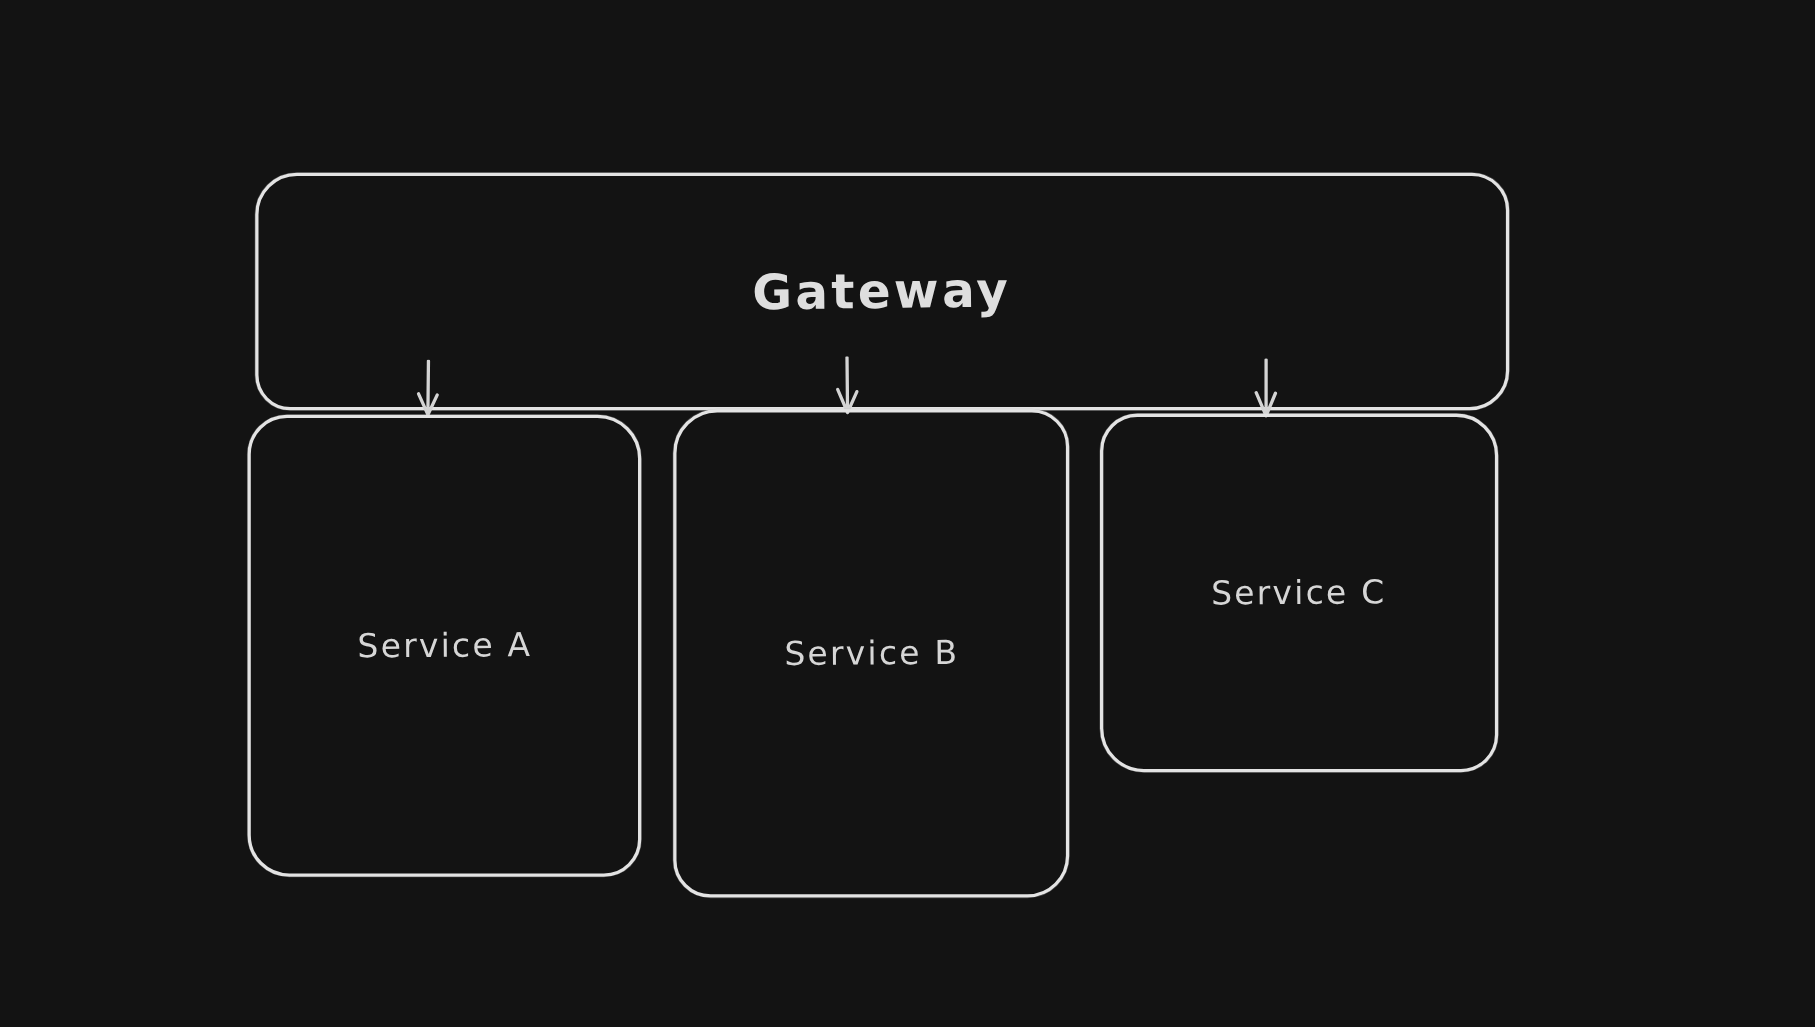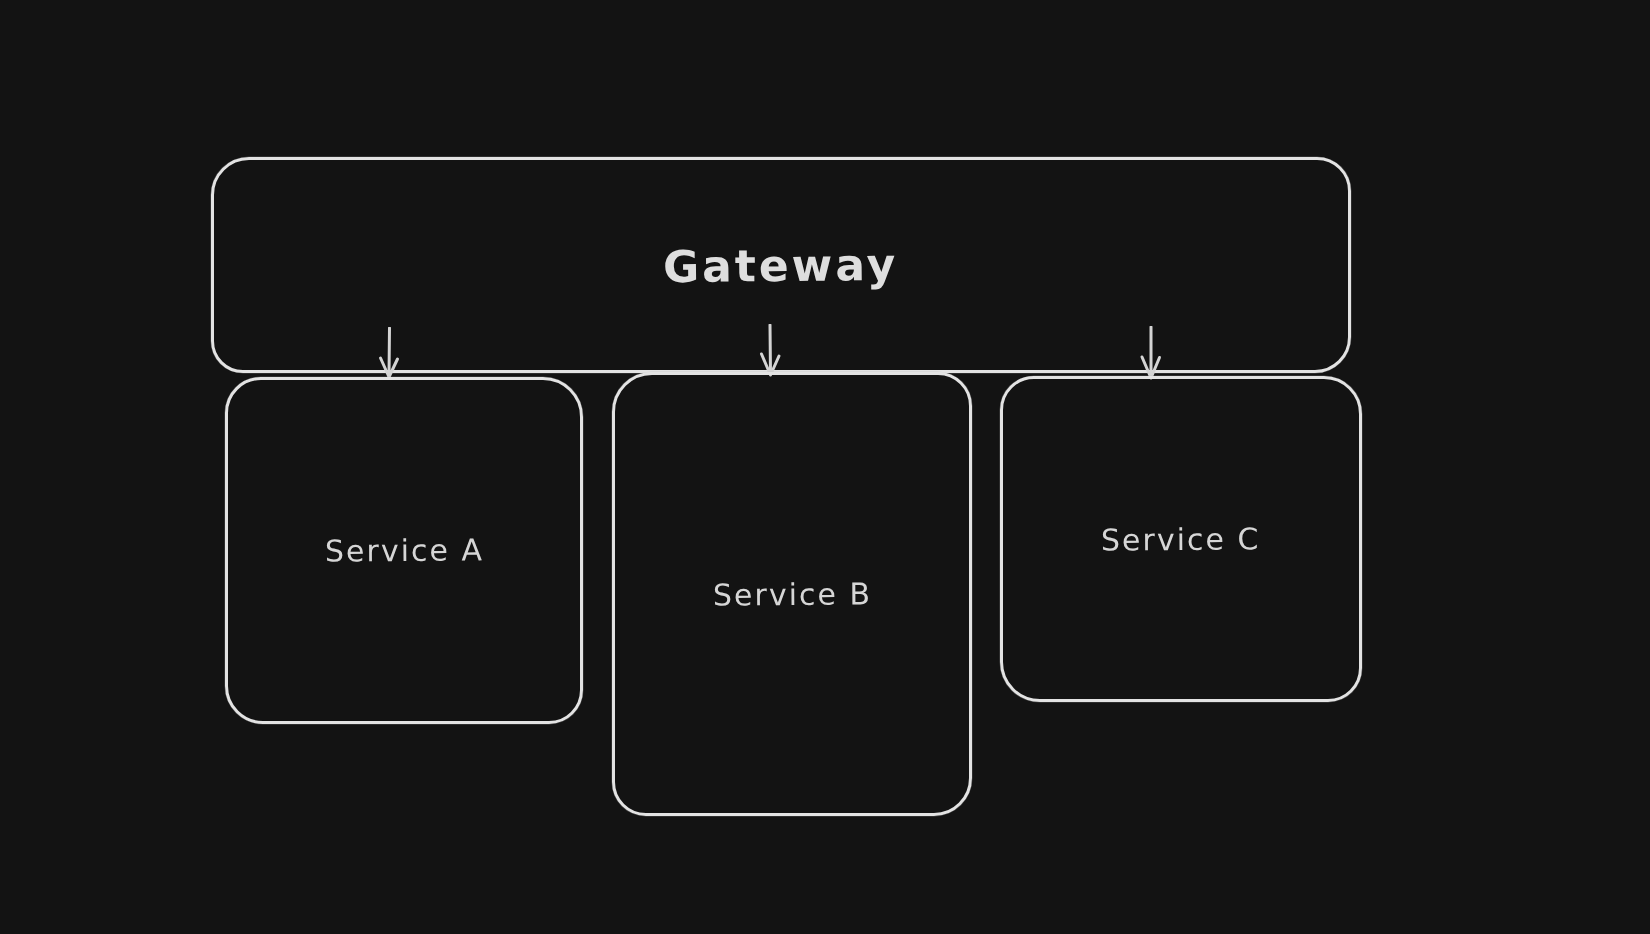--- a/index.html
+++ b/index.html
@@ -28,7 +28,7 @@
     box-shadow: 0 0 0 0.5px rgba(180,180,180,0.35);
   }
   .node-gateway {
-    left: 211px;
+    left: 232px;
     top: 157px;
     width: 1140px;
     height: 216px;

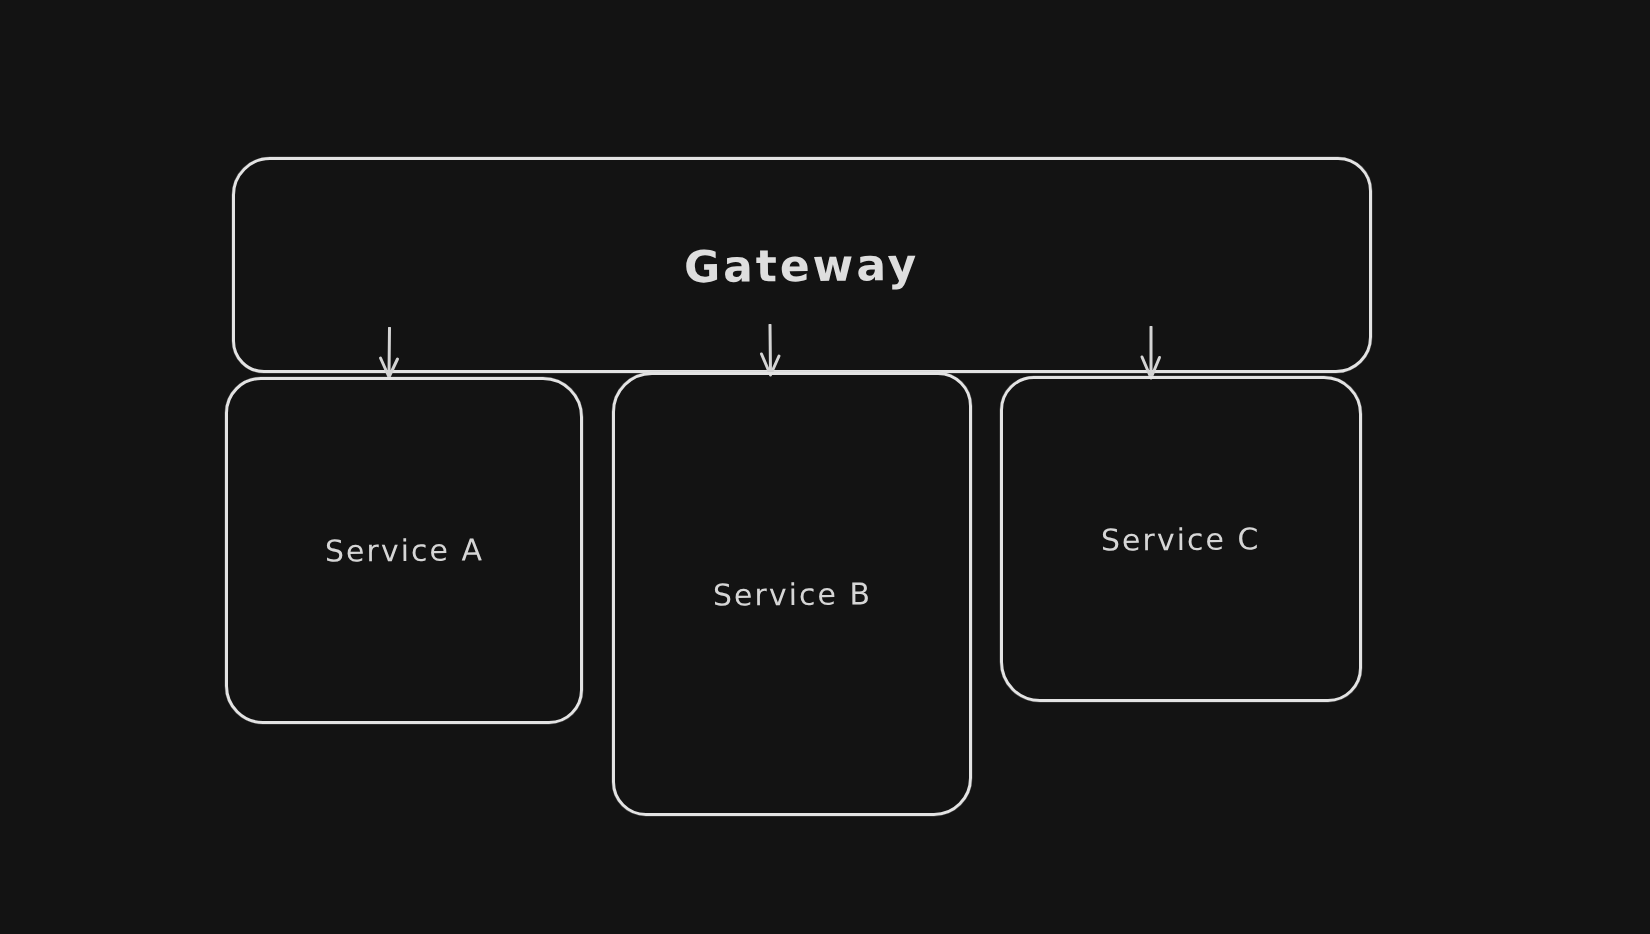--- a/index.html
+++ b/index.html
@@ -46,7 +46,7 @@
     left: 225px;
     top: 377px;
     width: 358px;
-    height: 347px;
+    height: 420px;
     border-radius: 36px 40px 34px 38px;
     align-items: center;
   }

